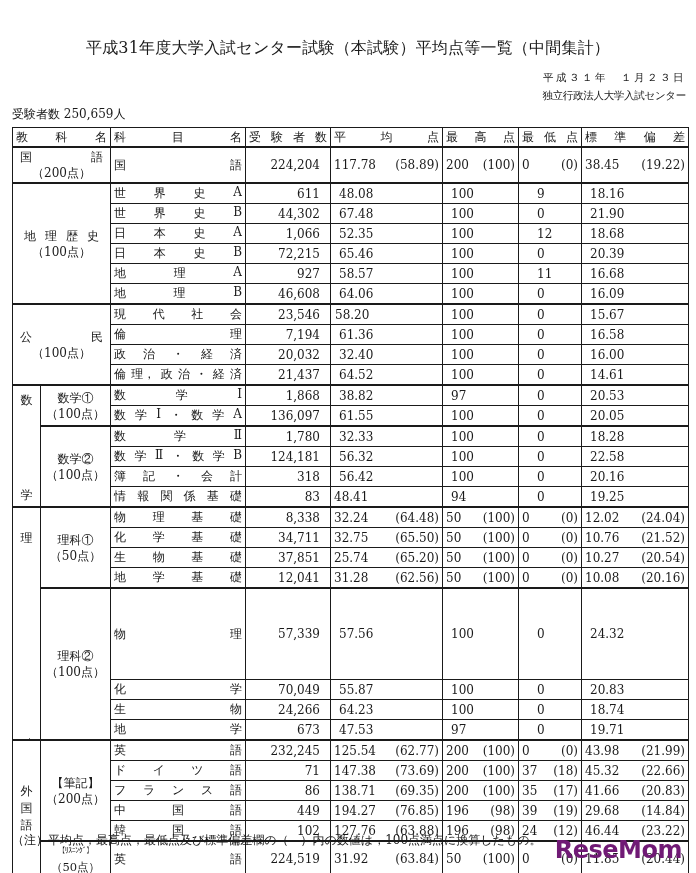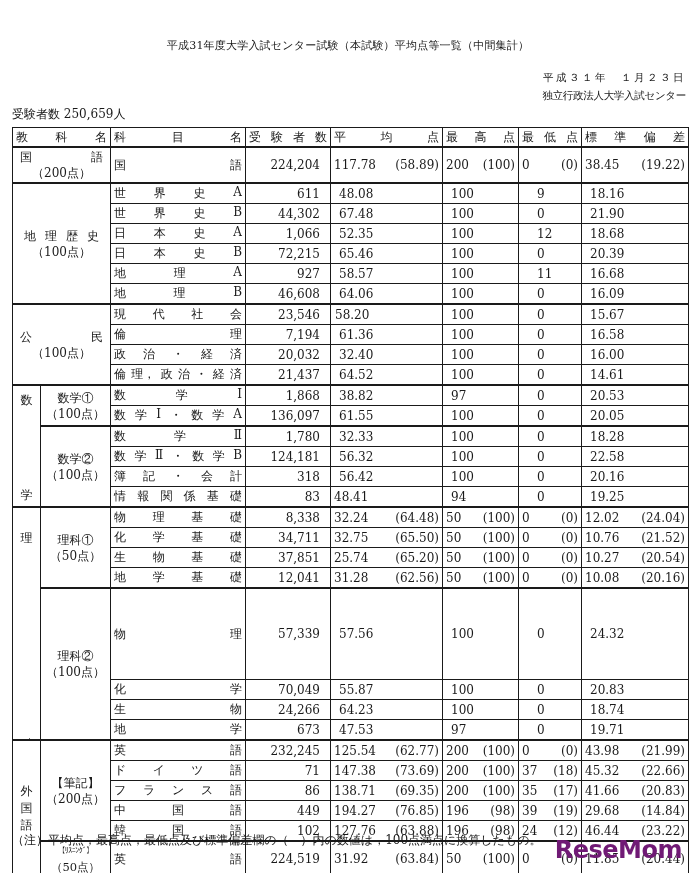--- a/index.html
+++ b/index.html
@@ -10,7 +10,7 @@
   }
   .title {
     position: absolute; left: 0; top: 38px; width: 696px; text-align: center;
-    font-size: 11px; letter-spacing: 0.2px;
+    font-size: 16px; letter-spacing: 0.2px;
   }
   .date {
     position: absolute; right: 10px; top: 71px; font-size: 10.5px; letter-spacing: 2.5px;

